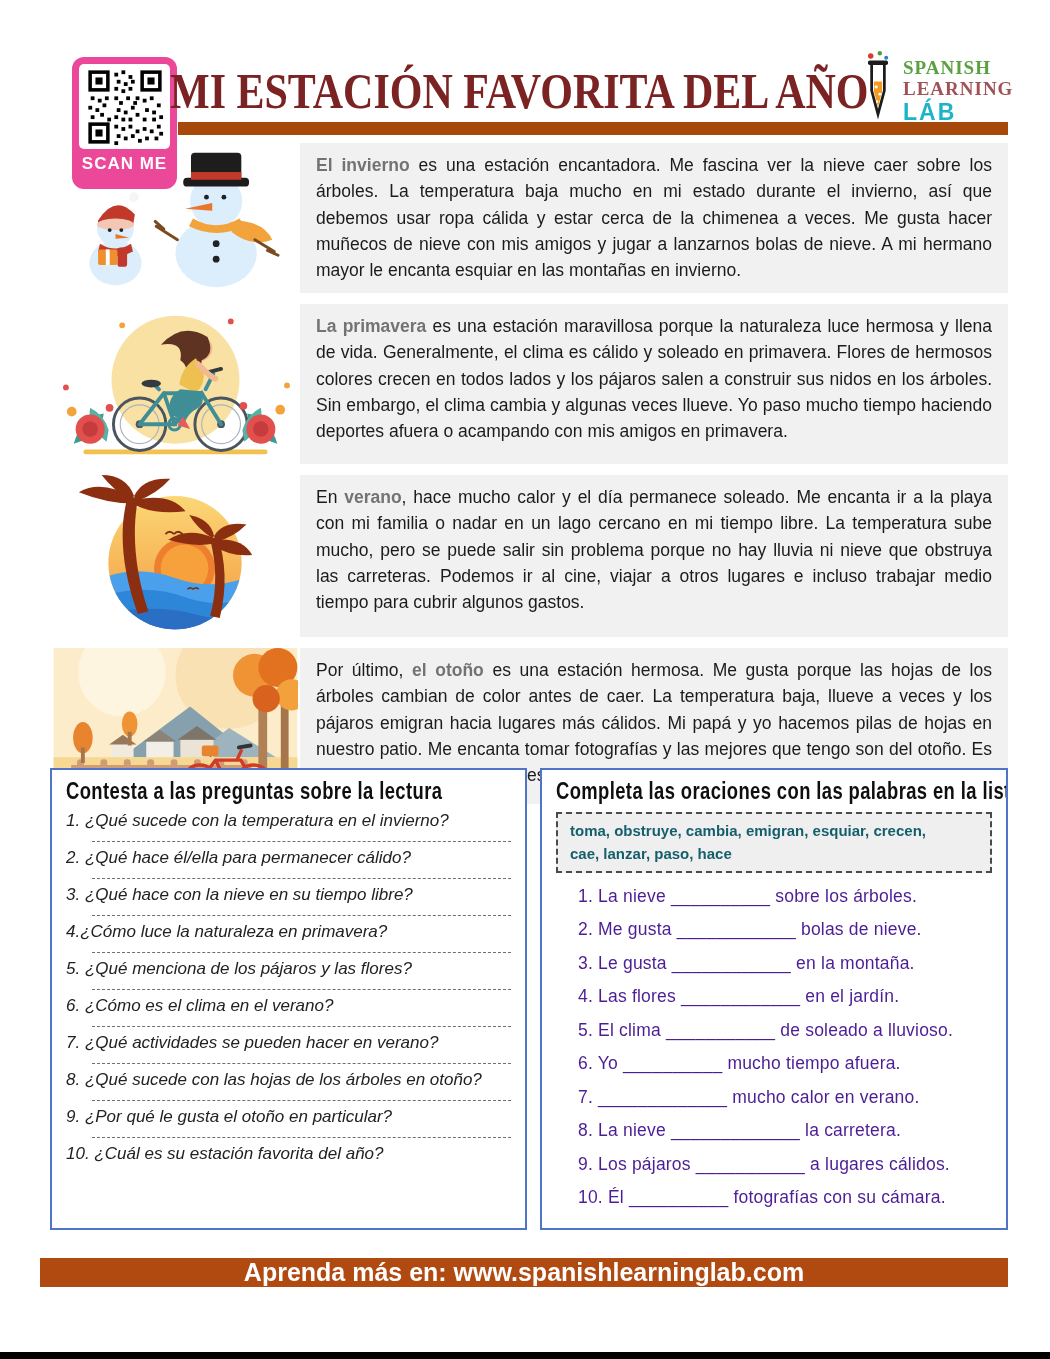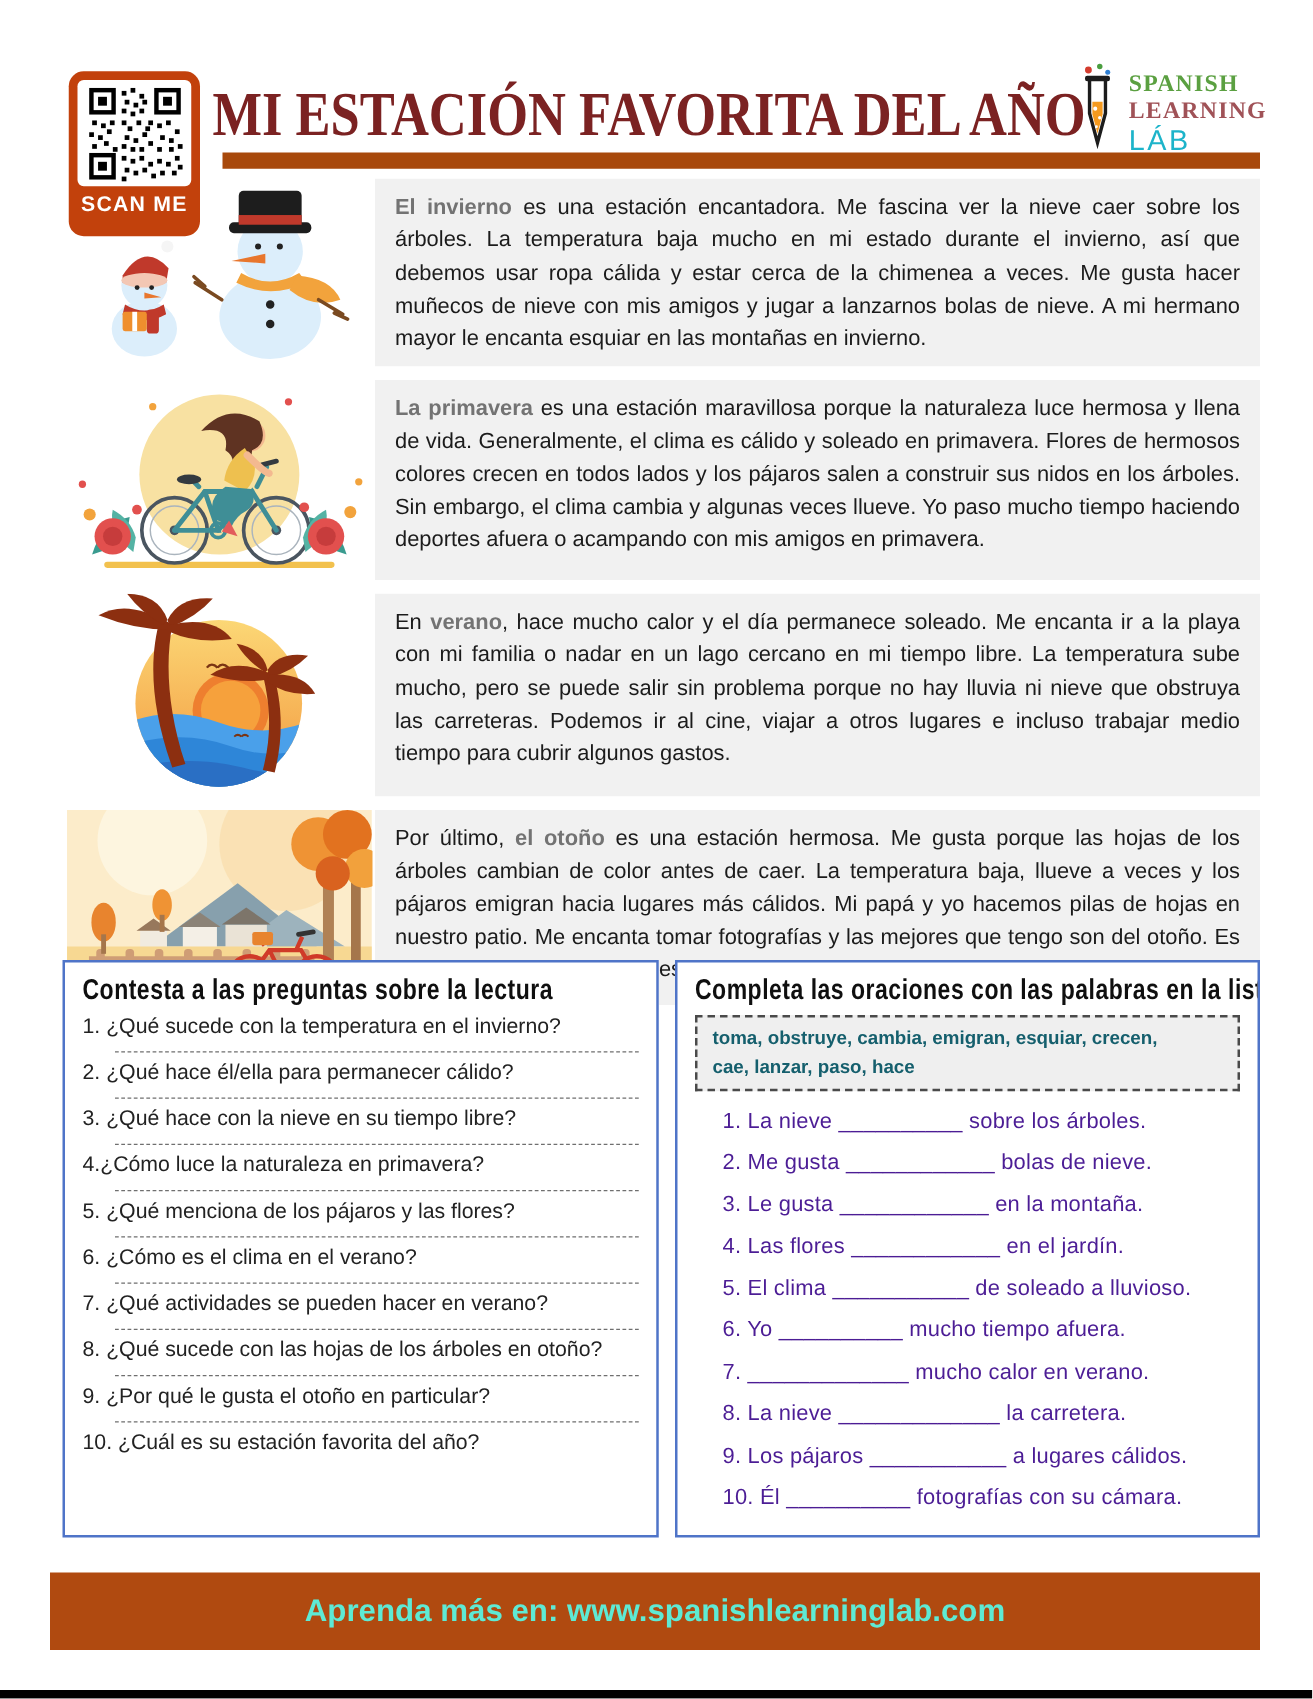--- a/index.html
+++ b/index.html
@@ -22,7 +22,7 @@
   .logo-l1 { color:#5ba041; font-size:19px; letter-spacing:1px; }
   .logo-l2 { color:#a05257; font-size:19px; letter-spacing:1px; }
   .logo-l3 { color:#1db4ca; font-size:23px; font-family:"Liberation Sans", sans-serif;
-             letter-spacing:2px; font-weight:normal; }
+             letter-spacing:2px; font-weight:bold; }
   .divider { position:absolute; left:178px; top:122px; width:830px; height:13px; background:#a8490c; }
 
   

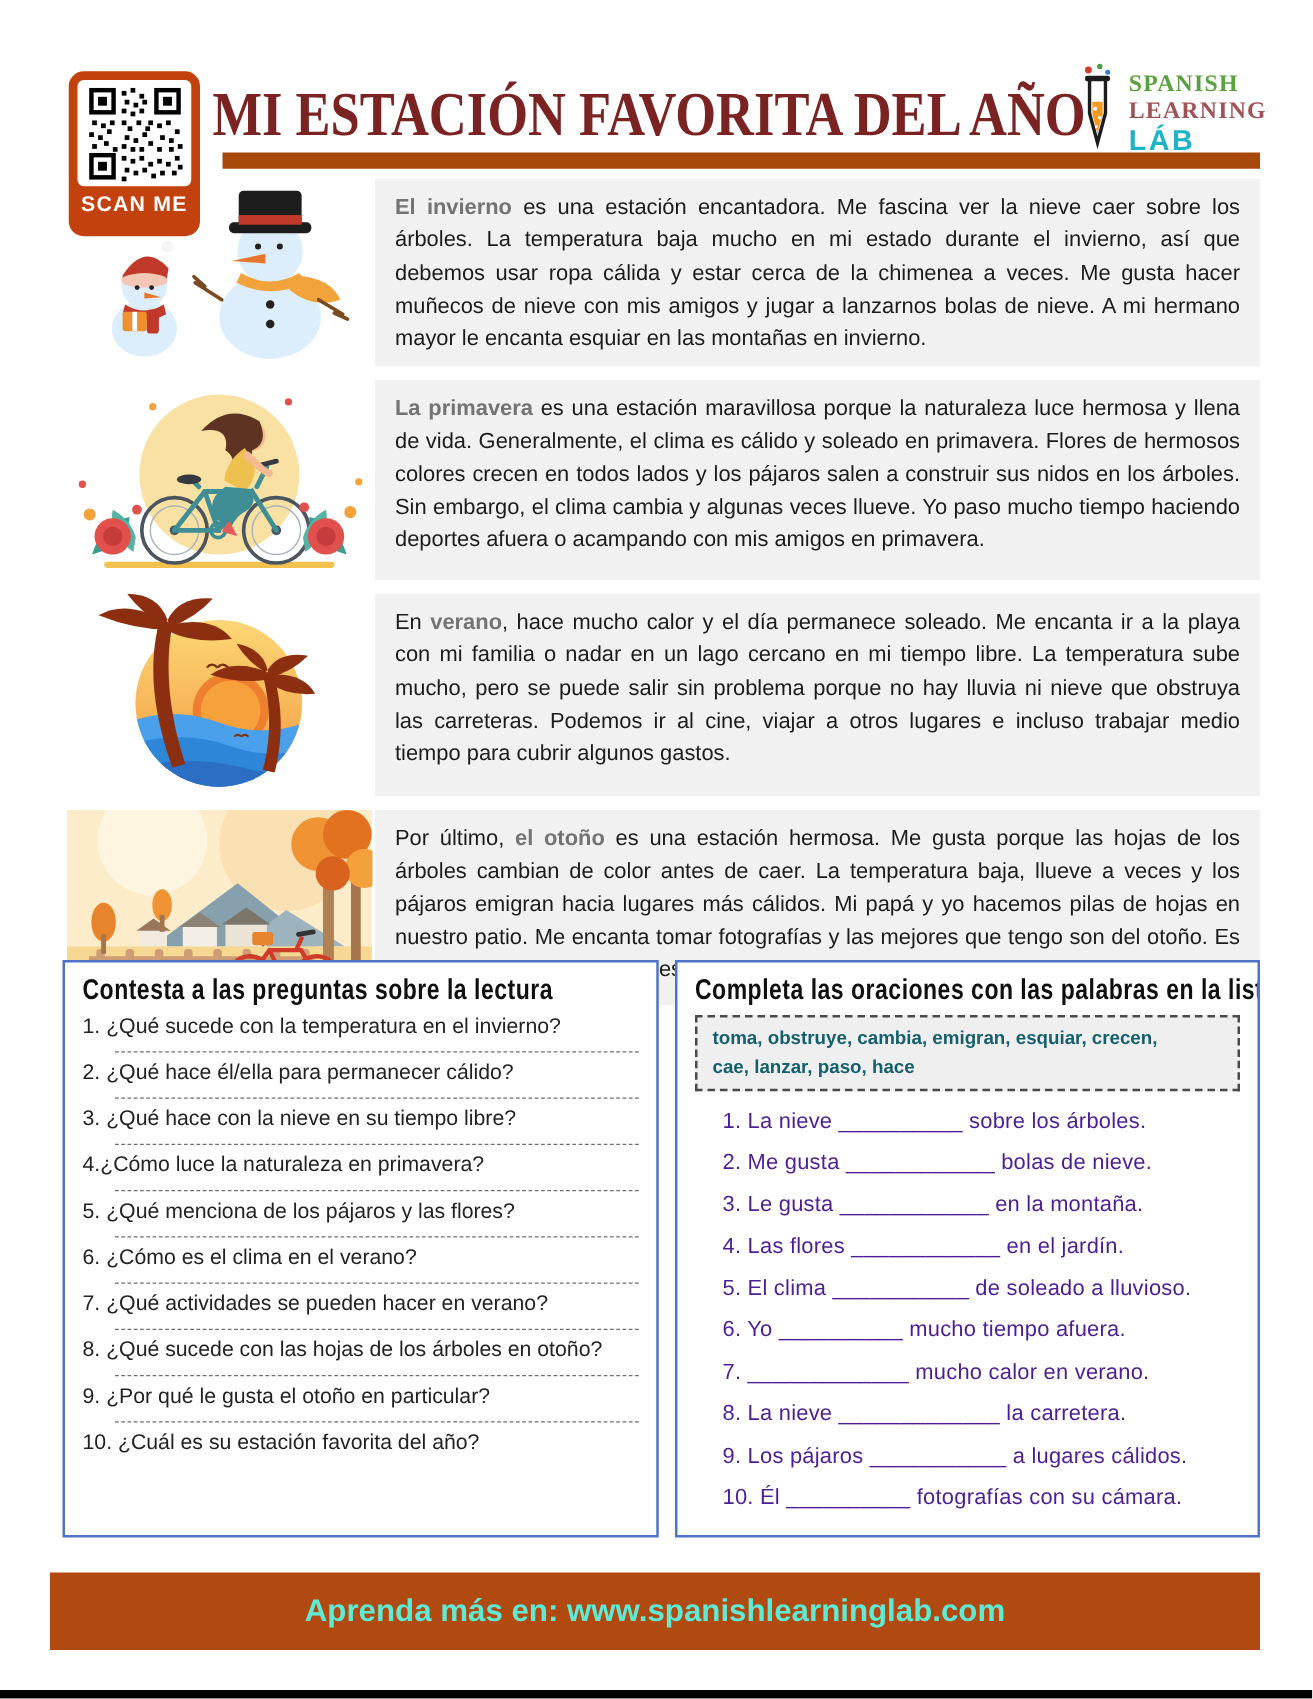--- a/index.html
+++ b/index.html
@@ -8,8 +8,8 @@
           font-family:"Liberation Sans", sans-serif; color:#1c1c1c; }
 
   
-  .qr-wrap { position:absolute; left:55px; top:57px; width:105px; height:132px;
-             background:#c2410c; border-radius:12px; padding:7px 7px 0 7px; }
+  .qr-wrap { position:absolute; left:72px; top:57px; width:105px; height:132px;
+             background:#ec4899; border-radius:12px; padding:7px 7px 0 7px; }
   .qr-inner { background:#fff; border-radius:5px; width:91px; height:85px;
               display:flex; align-items:center; justify-content:center; }
   .qr-label { color:#fff; text-align:center; font-size:17px; font-weight:bold;

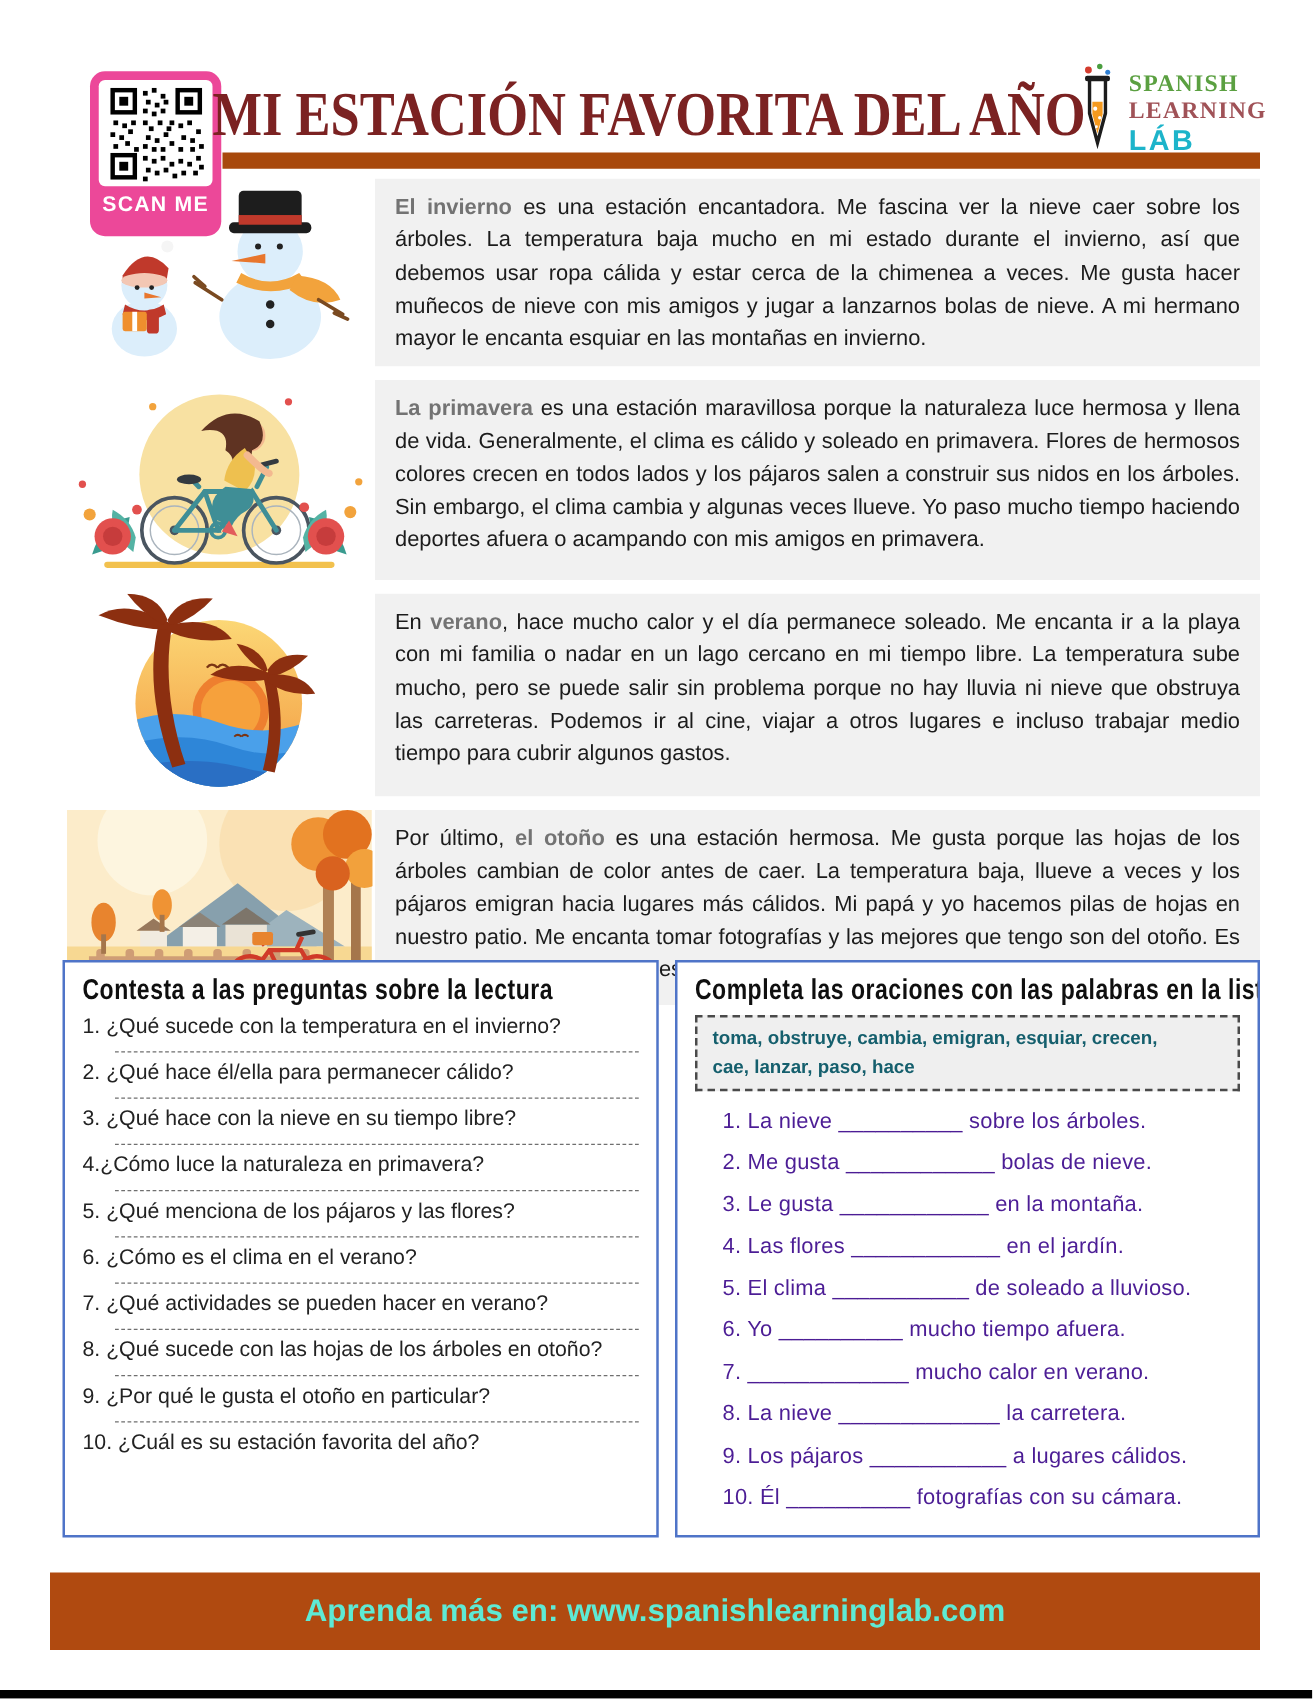--- a/index.html
+++ b/index.html
@@ -40,7 +40,7 @@
   .qbox.right { width:468px; padding:8px 14px; }
   .box-title { font-weight:bold; font-size:23px; color:#0f0f0f; white-space:nowrap;
                transform:scaleX(0.80); transform-origin:left center; letter-spacing:0.5px; }
-  .q-item { font-size:17px; color:#222; margin-top:6px; }
+  .q-item { font-size:17px; color:#222; margin-top:6px;font-style:italic; }
   .answer-line { border-bottom:1.5px dashed #6f6f6f; height:1px; margin:10px 0 3px 26px; }
   .wordbank { border:2px dashed #4a4a4a; background:#efefef; margin-top:7px; padding:6px 12px;
               font-size:15px; font-weight:bold; color:#155f6d; line-height:1.5; }

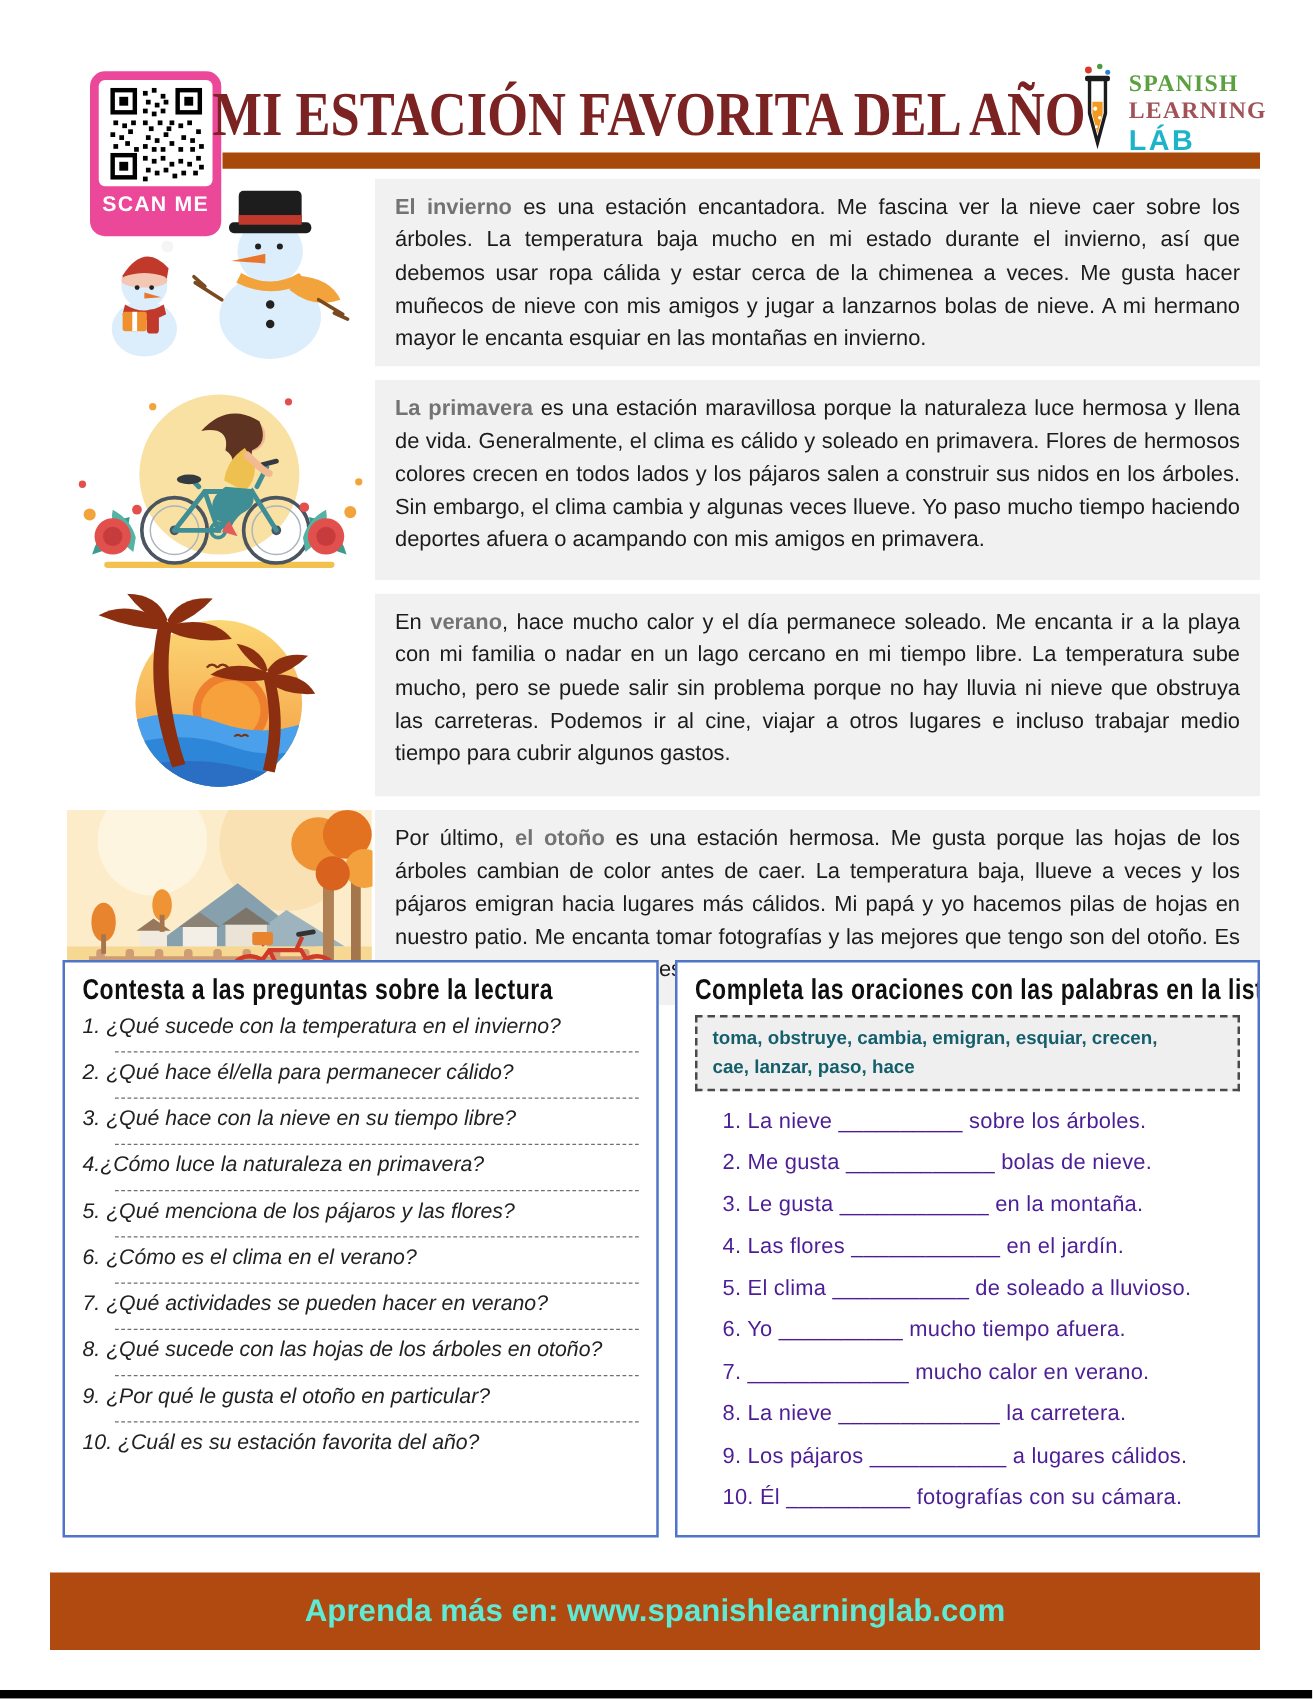--- a/index.html
+++ b/index.html
@@ -48,9 +48,9 @@
   .s-item { font-size:17.5px; color:#4c1d95; margin:12.5px 0 0 22px; letter-spacing:0.2px; }
 
   
-  .footer { position:absolute; left:40px; top:1258px; width:968px; height:62px; background:#b04a10;
+  .footer { position:absolute; left:40px; top:1258px; width:968px; height:29px; background:#b04a10;
             display:flex; align-items:center; justify-content:center;
-            color:#5eead4; font-size:25px; font-weight:bold; }
+            color:#ffffff; font-size:25px; font-weight:bold; }
   .bottom-edge { position:absolute; left:0; bottom:0; width:1050px; height:7px; background:#000; }
 </style>
 </head>

